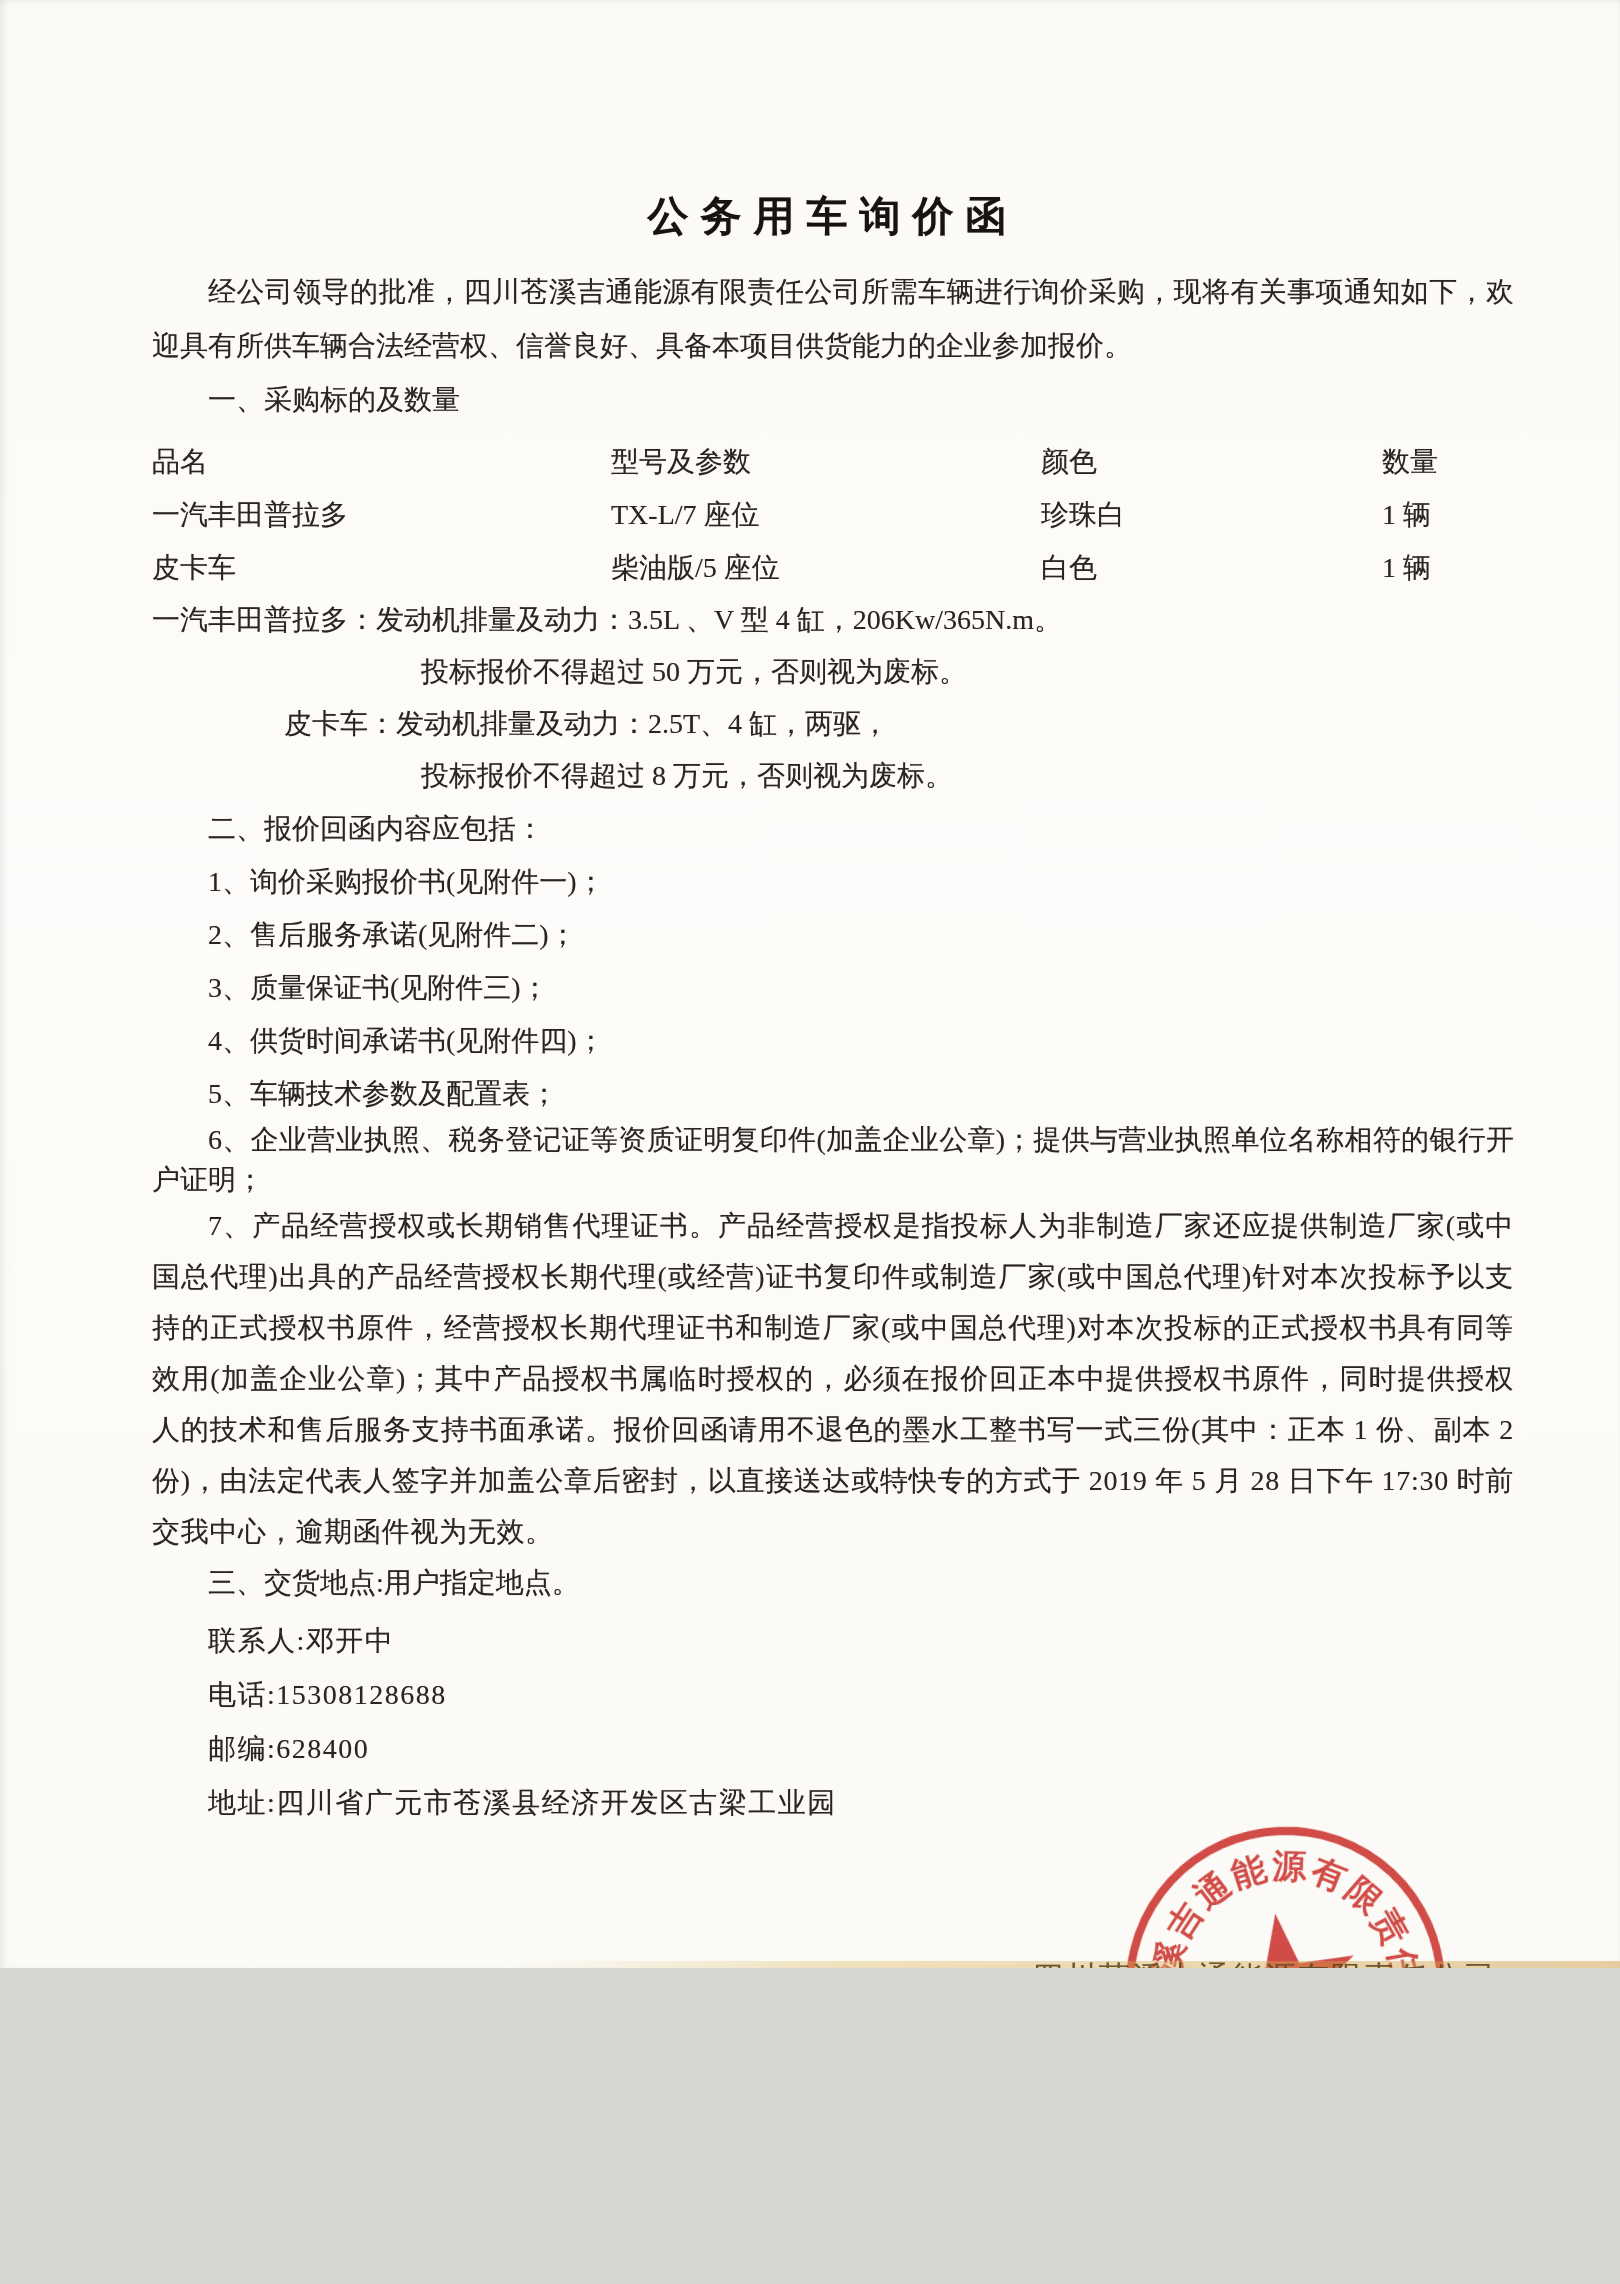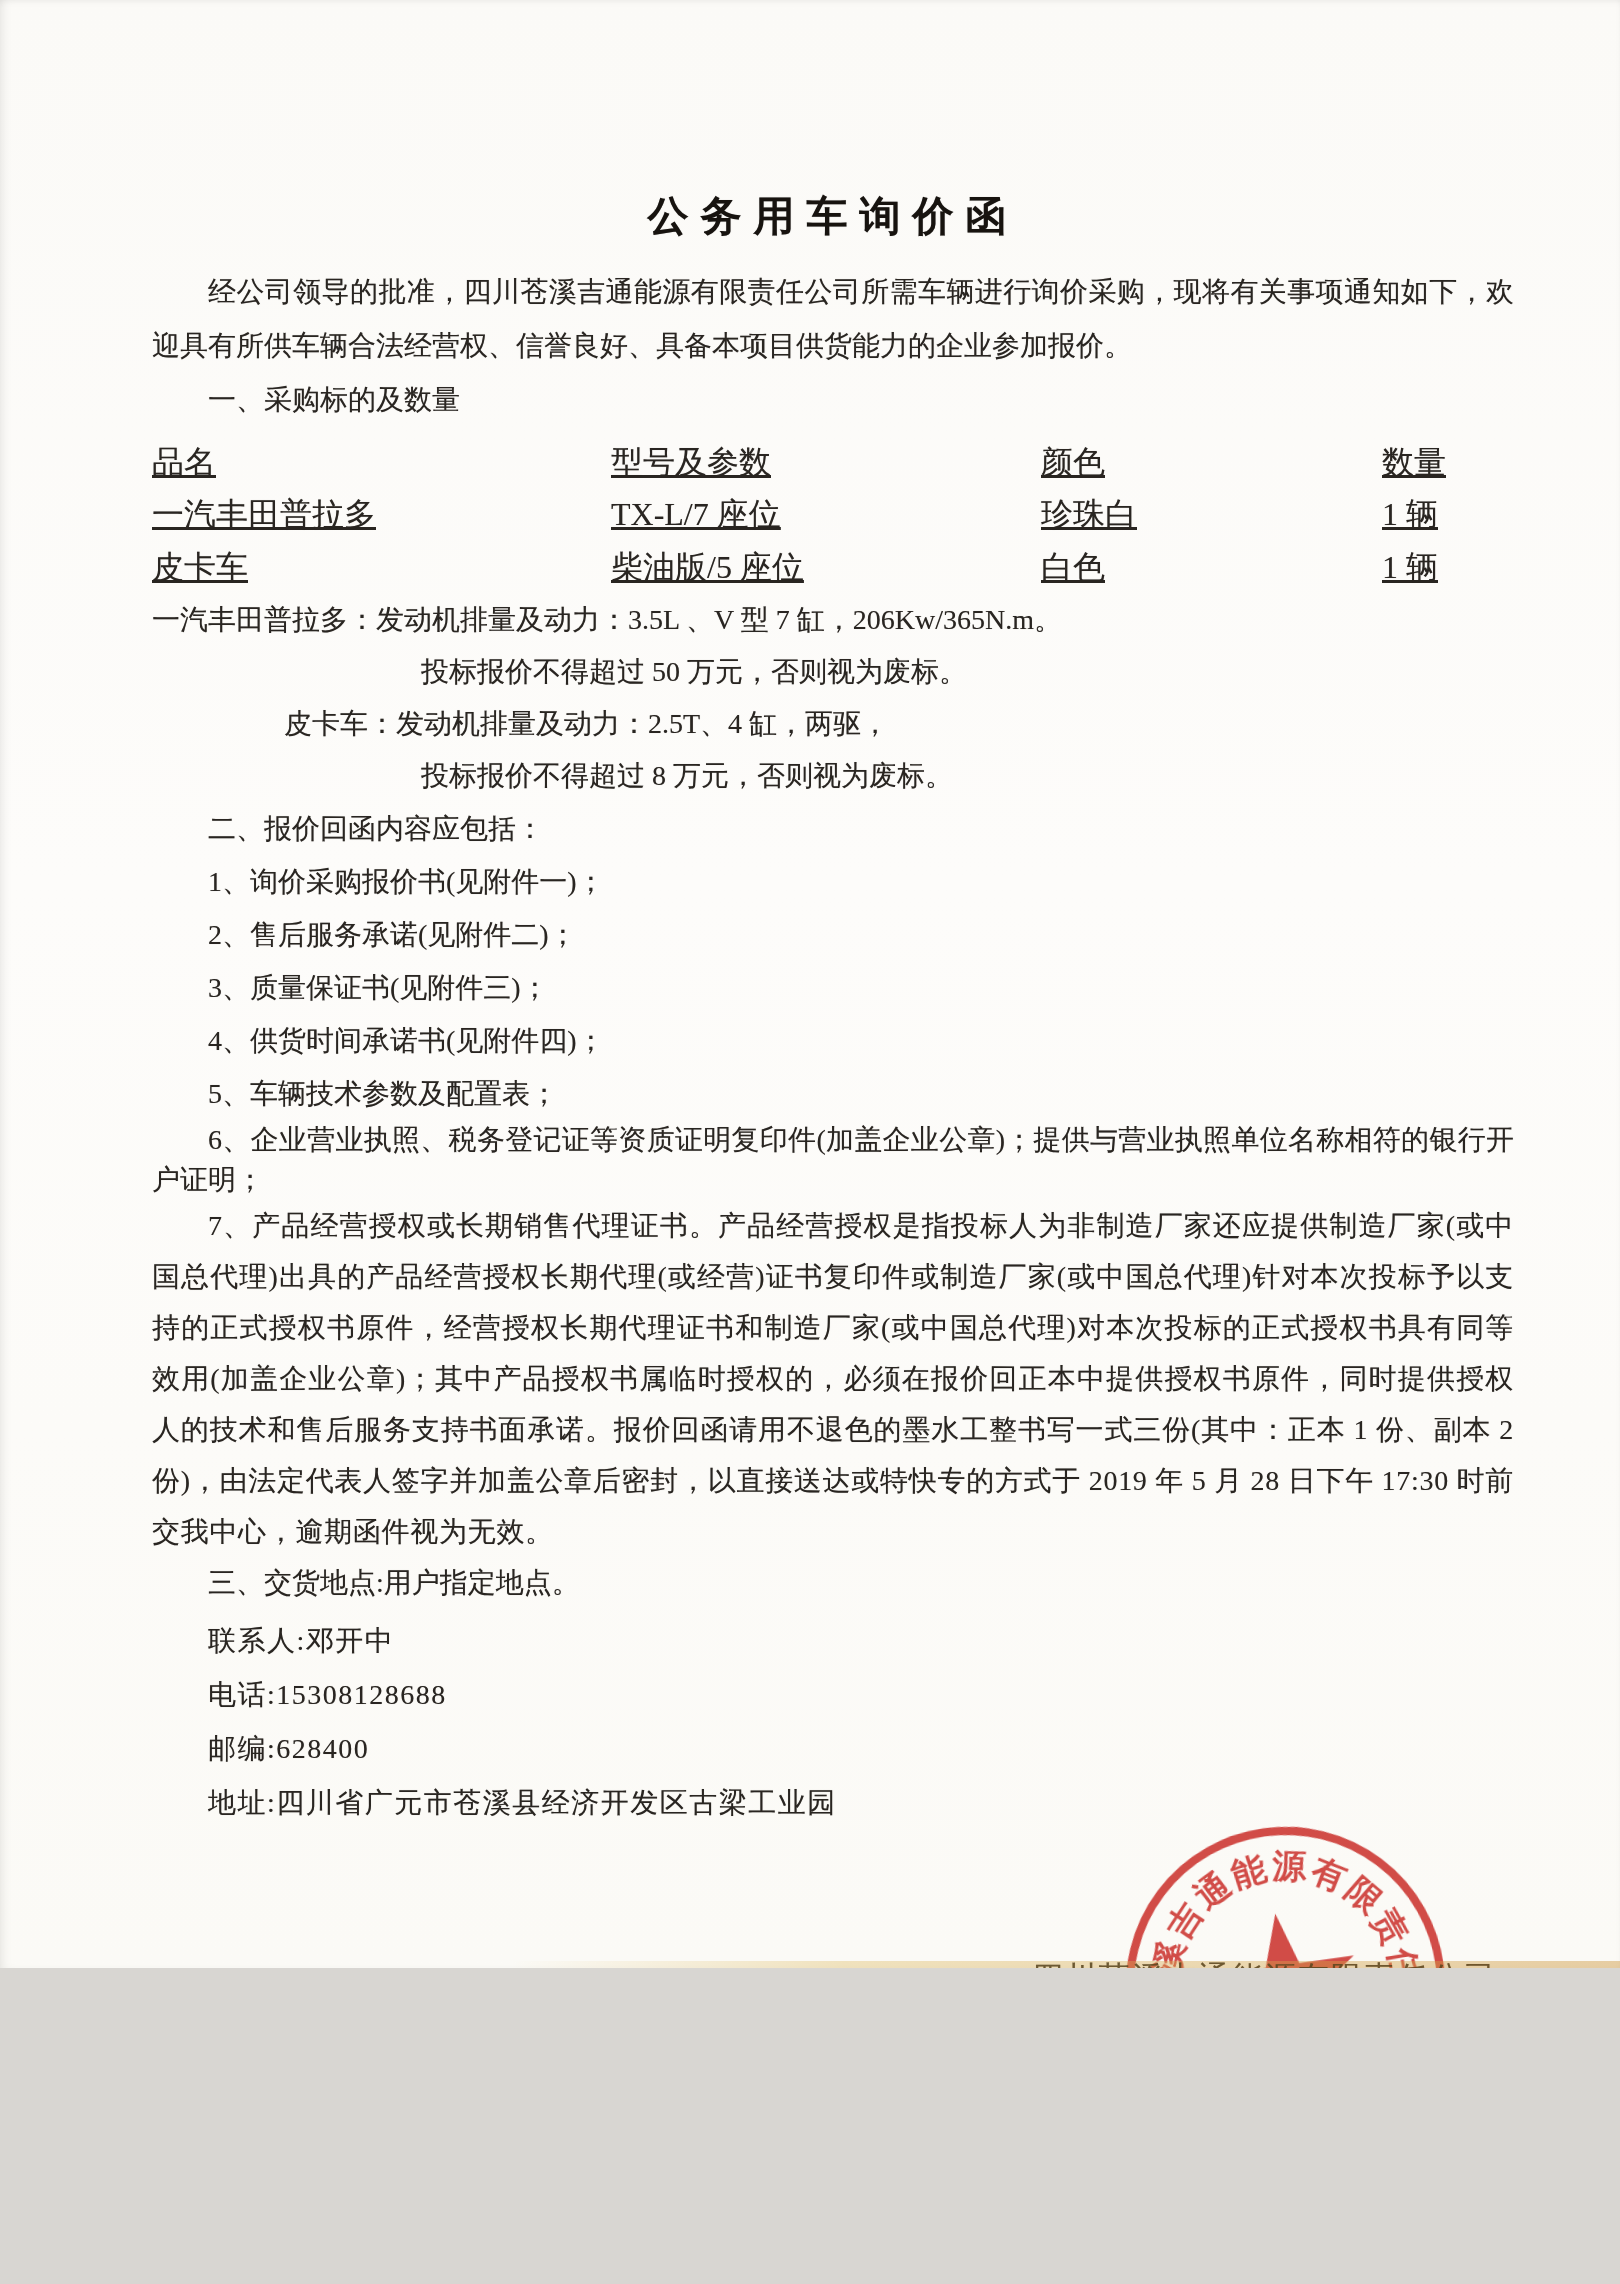--- a/index.html
+++ b/index.html
@@ -26,7 +26,7 @@
   .body-text{font-size:28px;line-height:54px;text-shadow:0 0 0.7px rgba(20,16,12,.35);}
   .intro{margin:21px 0 0 0;text-indent:2em;text-align:justify;word-break:break-all;}
   .h-line{margin:0;padding-left:2em;line-height:53px;white-space:nowrap;}
-  .table{margin-top:10.4px;font-size:32px;text-shadow:0 0 0.7px rgba(20,16,12,.35);text-decoration:underline;}
+  .table{margin-top:10.4px;font-size:28px;text-shadow:0 0 0.7px rgba(20,16,12,.35);}
   .trow{display:grid;grid-template-columns:459px 430px 341px 1fr;line-height:52px;}
   .trow.data{line-height:53px;}
   .specs p{margin:0;font-size:28px;line-height:52px;white-space:nowrap;text-shadow:0 0 0.7px rgba(20,16,12,.35);}

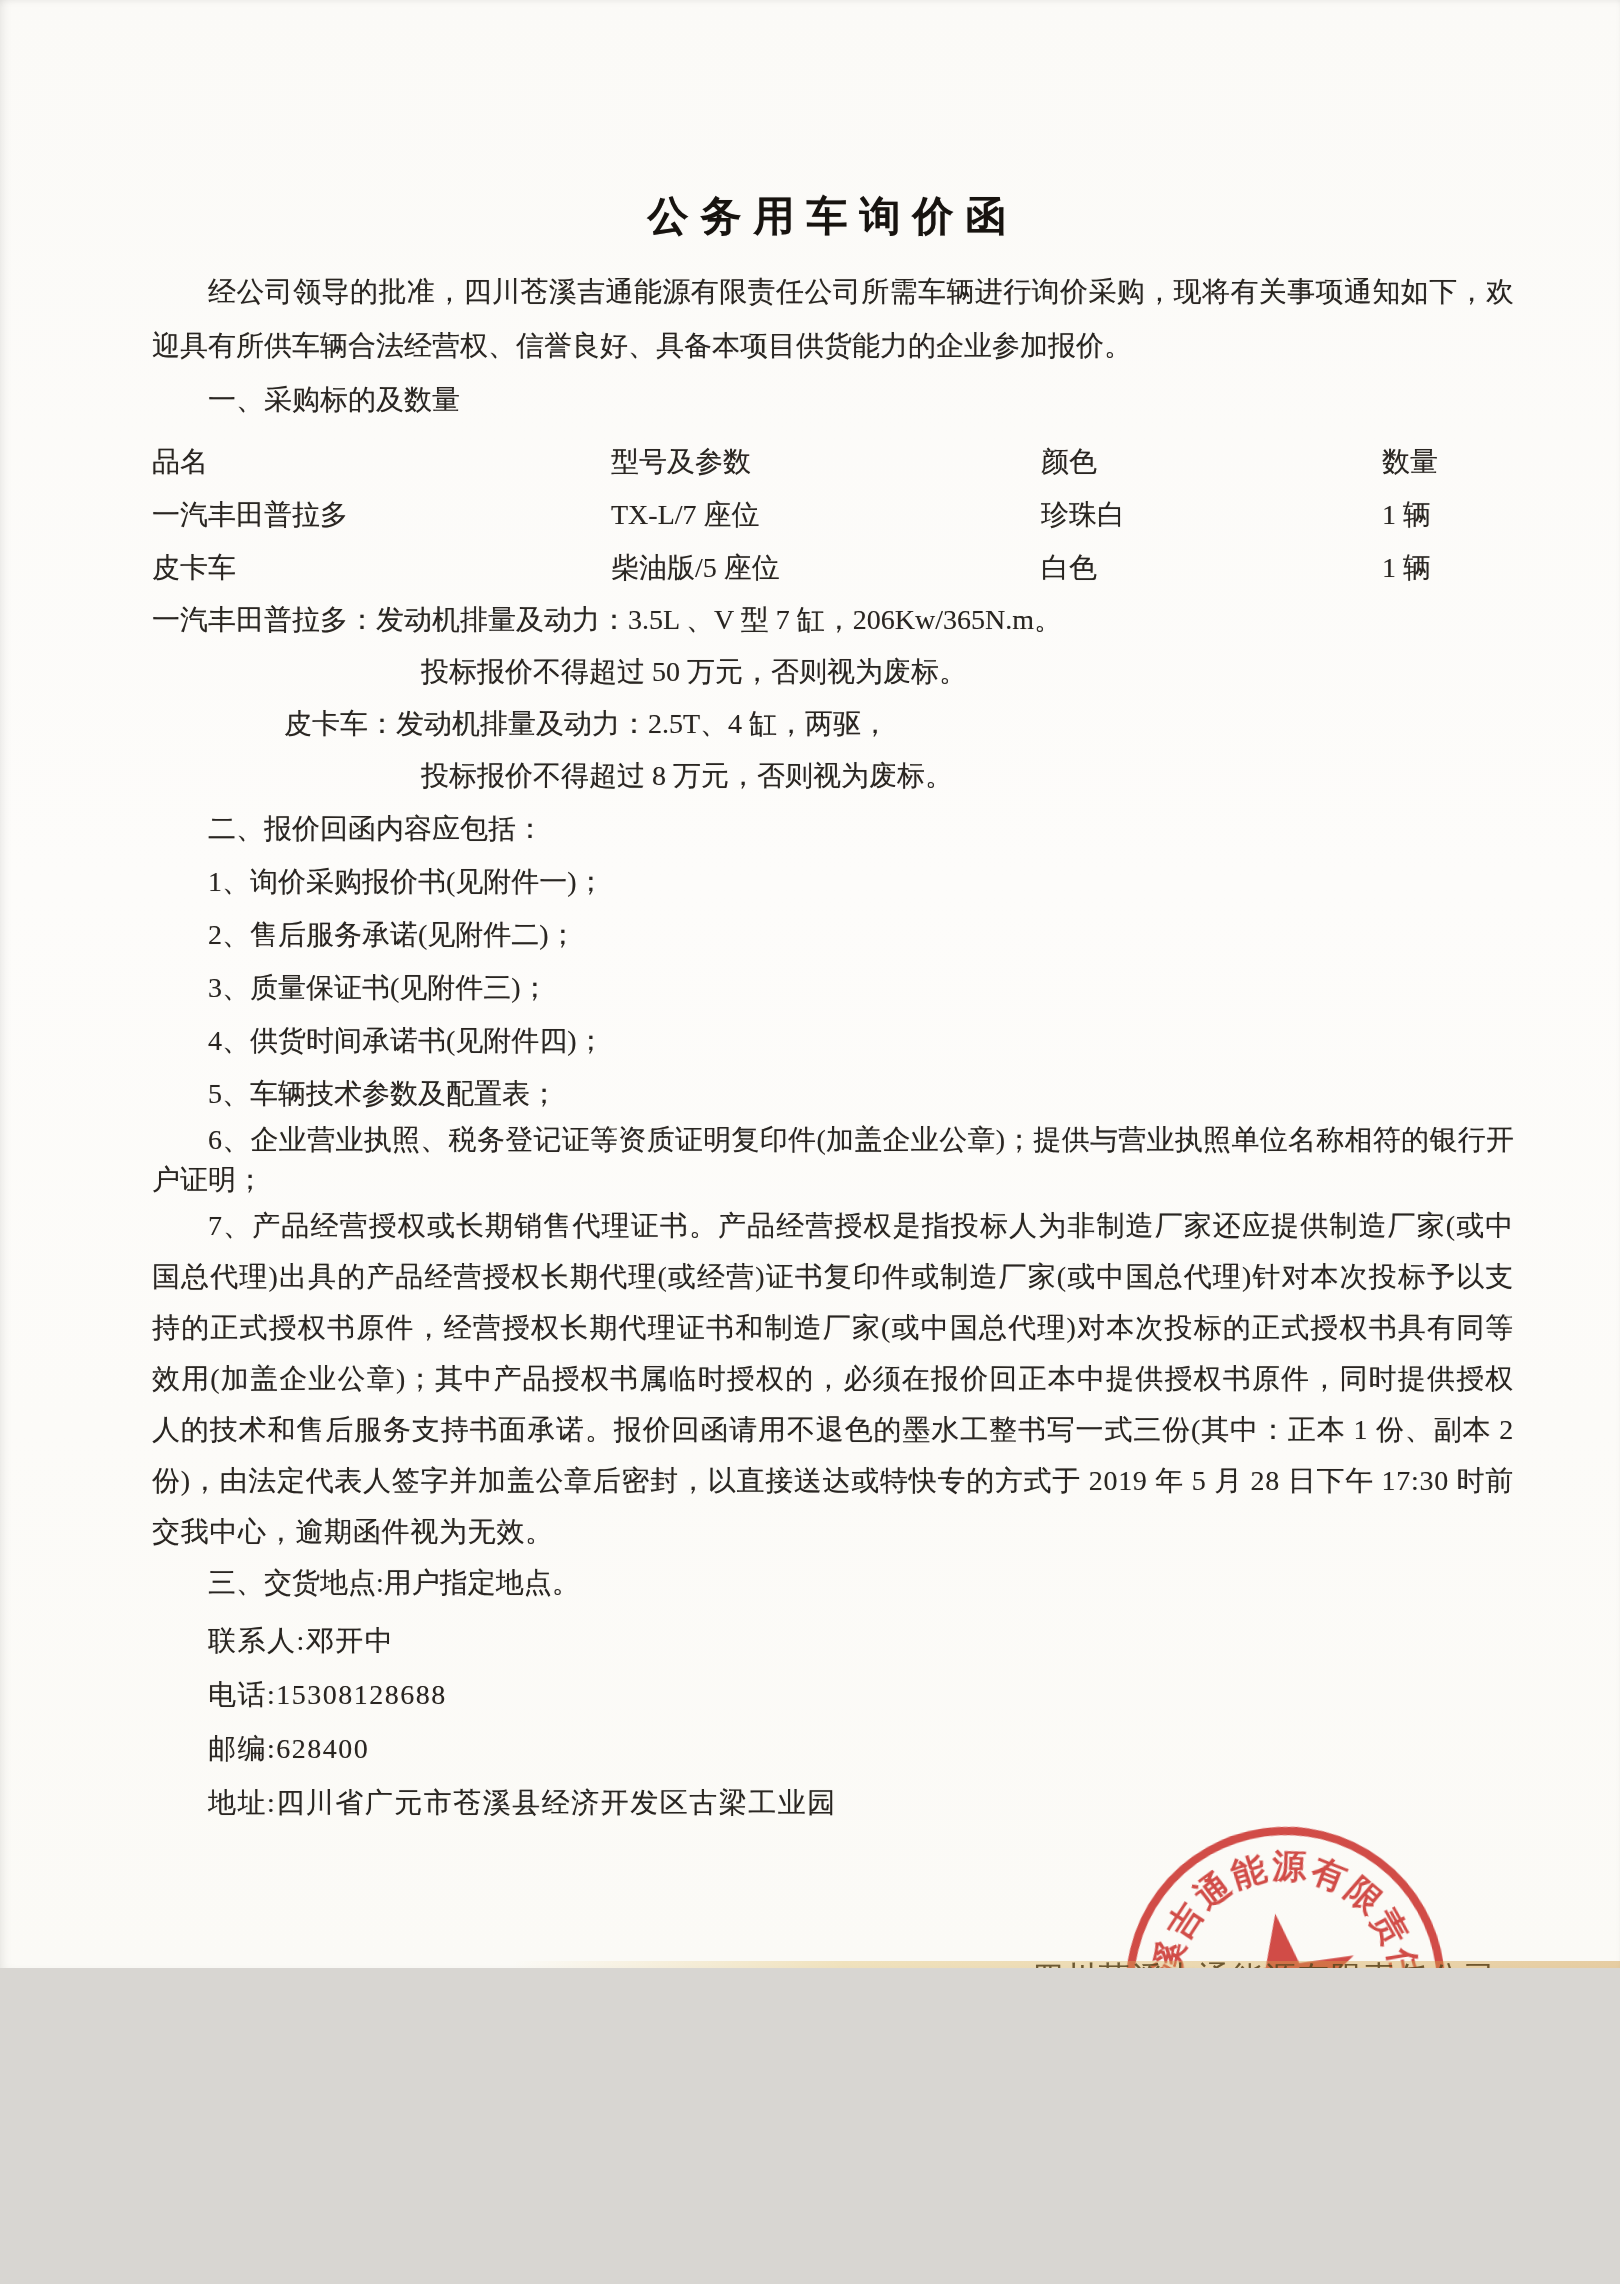--- a/index.html
+++ b/index.html
@@ -92,7 +92,7 @@
     </div>
 
     <div class="specs">
-      <p><span>一汽丰田普拉多：</span><span>发动机排量及动力：3.5L 、V 型 7 缸，206Kw/365N.m。</span></p>
+      <p><span>一汽丰田普拉多：</span><span>发动机排量及动力：3.5L 、V 型 4 缸，206Kw/365N.m。</span></p>
       <p class="ind-360">投标报价不得超过 50 万元，否则视为废标。</p>
       <p class="ind-178"><span>皮卡车：</span><span>发动机排量及动力：2.5T、4 缸，两驱，</span></p>
       <p class="ind-360">投标报价不得超过 8 万元，否则视为废标。</p>

